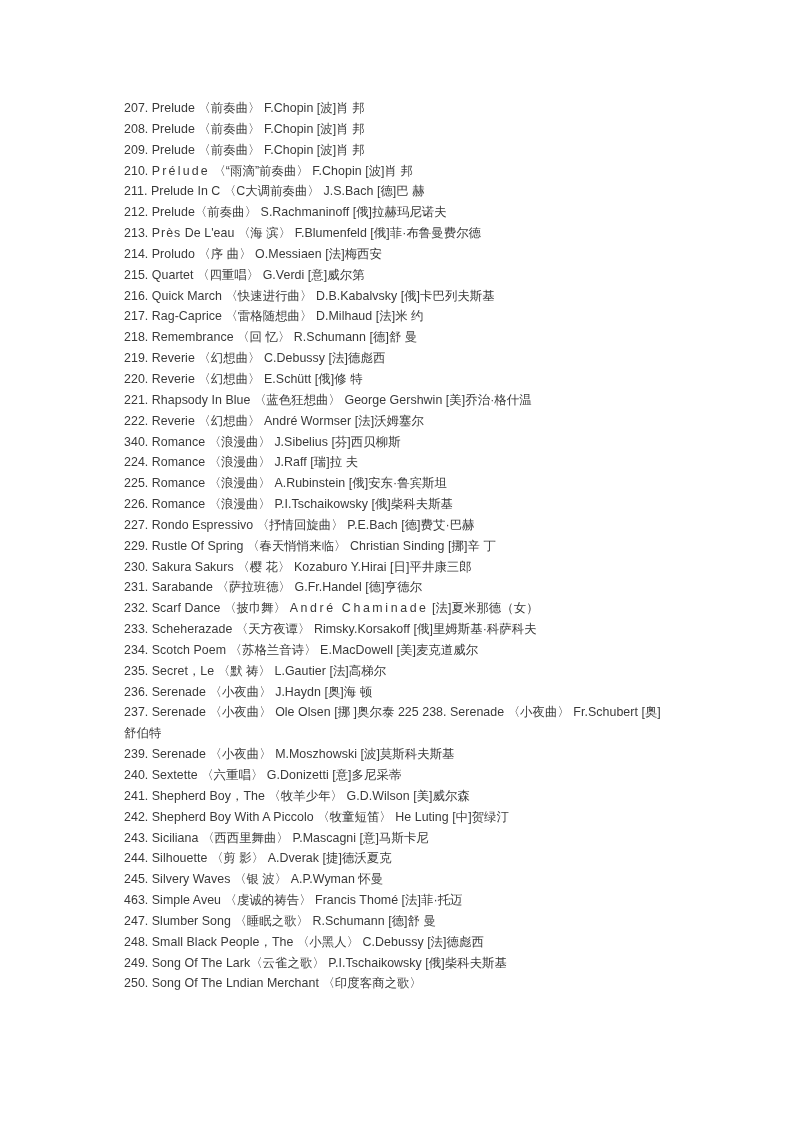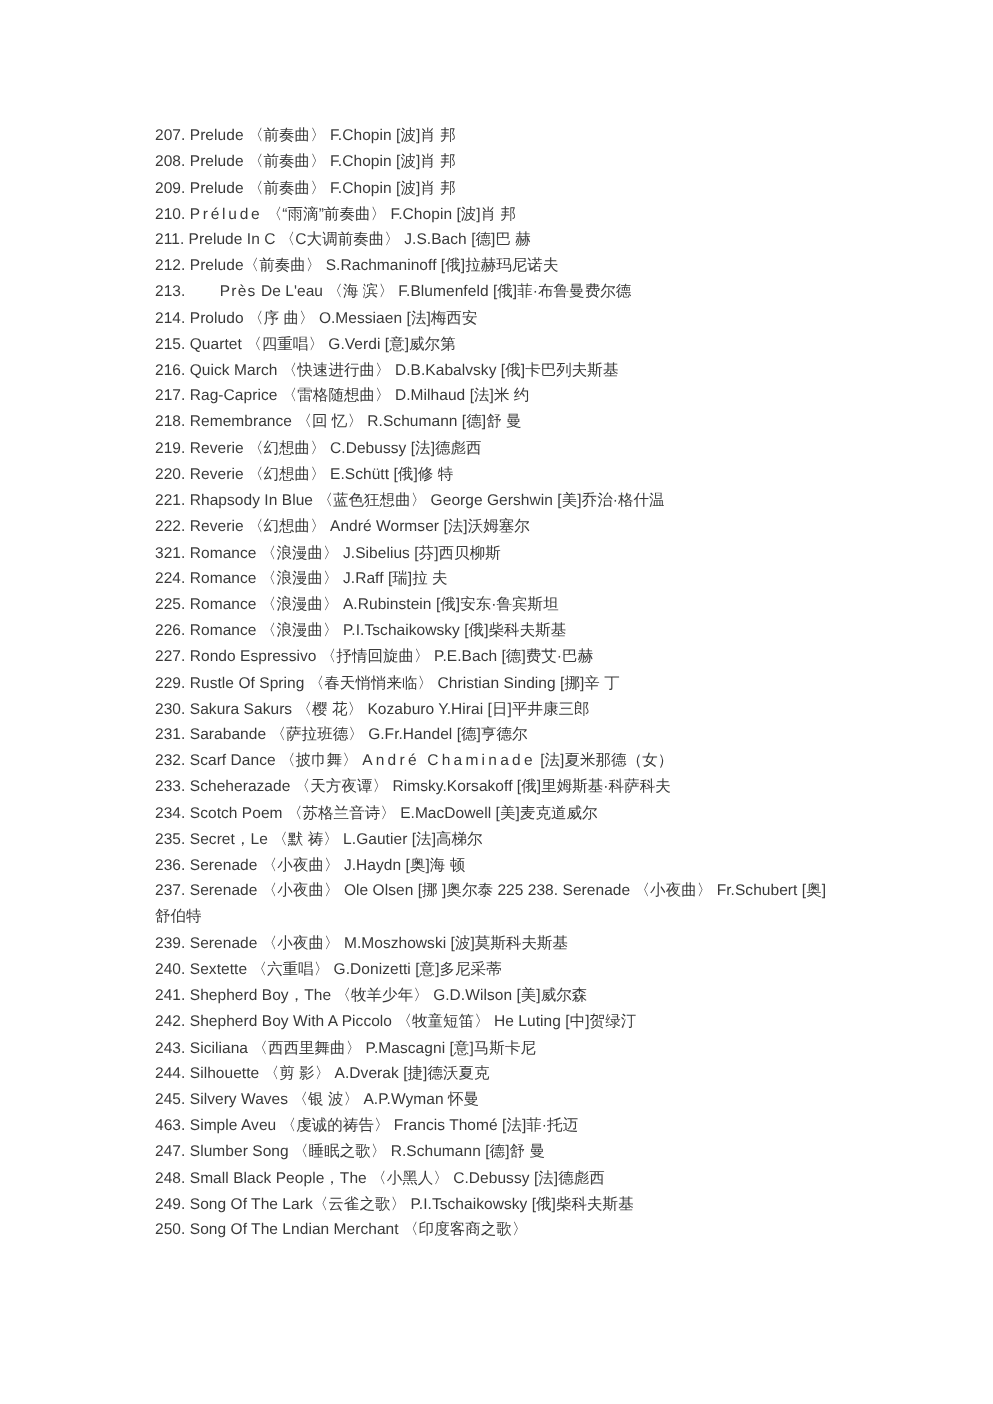--- a/index.html
+++ b/index.html
@@ -55,7 +55,7 @@
     <div class="entry-line">210. <span class="sp" style="letter-spacing: 2.2px; text-align: right;">Prélude</span> 〈“雨滴”前奏曲〉 F.Chopin [波]肖 邦</div>
     <div class="entry-line">211. Prelude In C 〈C大调前奏曲〉 J.S.Bach [德]巴 赫</div>
     <div class="entry-line">212. Prelude〈前奏曲〉 S.Rachmaninoff [俄]拉赫玛尼诺夫</div>
-    <div class="entry-line">213. <span class="sp" style="letter-spacing: 1px; margin-left: 24px;">Près</span> De L'eau 〈海 滨〉 F.Blumenfeld [俄]菲·布鲁曼费尔德</div>
+    <div class="entry-line">213. <span class="sp" style="letter-spacing: 1px;">Près</span> De L'eau 〈海 滨〉 F.Blumenfeld [俄]菲·布鲁曼费尔德</div>
     <div class="entry-line">214. Proludo 〈序 曲〉 O.Messiaen [法]梅西安</div>
     <div class="entry-line">215. Quartet 〈四重唱〉 G.Verdi [意]威尔第</div>
     <div class="entry-line">216. Quick March 〈快速进行曲〉 D.B.Kabalvsky [俄]卡巴列夫斯基</div>

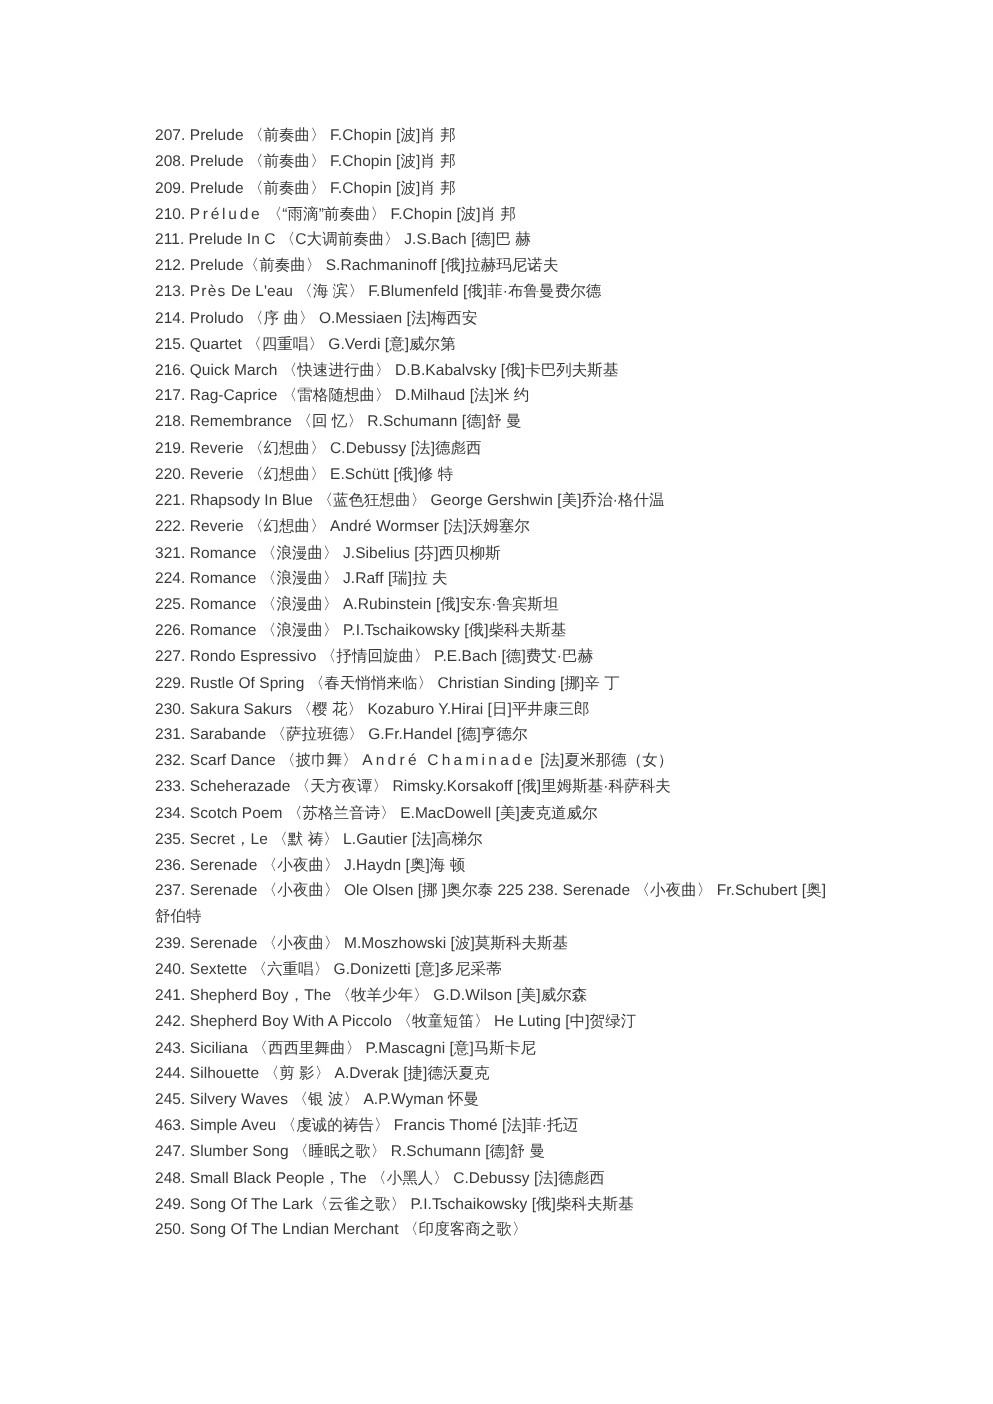--- a/index.html
+++ b/index.html
@@ -65,7 +65,7 @@
     <div class="entry-line">220. Reverie 〈幻想曲〉 E.Schütt [俄]修 特</div>
     <div class="entry-line">221. Rhapsody In Blue 〈蓝色狂想曲〉 George Gershwin [美]乔治·格什温</div>
     <div class="entry-line">222. Reverie 〈幻想曲〉 André Wormser [法]沃姆塞尔</div>
-    <div class="entry-line">321. Romance 〈浪漫曲〉 J.Sibelius [芬]西贝柳斯</div>
+    <div class="entry-line">340. Romance 〈浪漫曲〉 J.Sibelius [芬]西贝柳斯</div>
     <div class="entry-line">224. Romance 〈浪漫曲〉 J.Raff [瑞]拉 夫</div>
     <div class="entry-line">225. Romance 〈浪漫曲〉 A.Rubinstein [俄]安东·鲁宾斯坦</div>
     <div class="entry-line">226. Romance 〈浪漫曲〉 P.I.Tschaikowsky [俄]柴科夫斯基</div>

